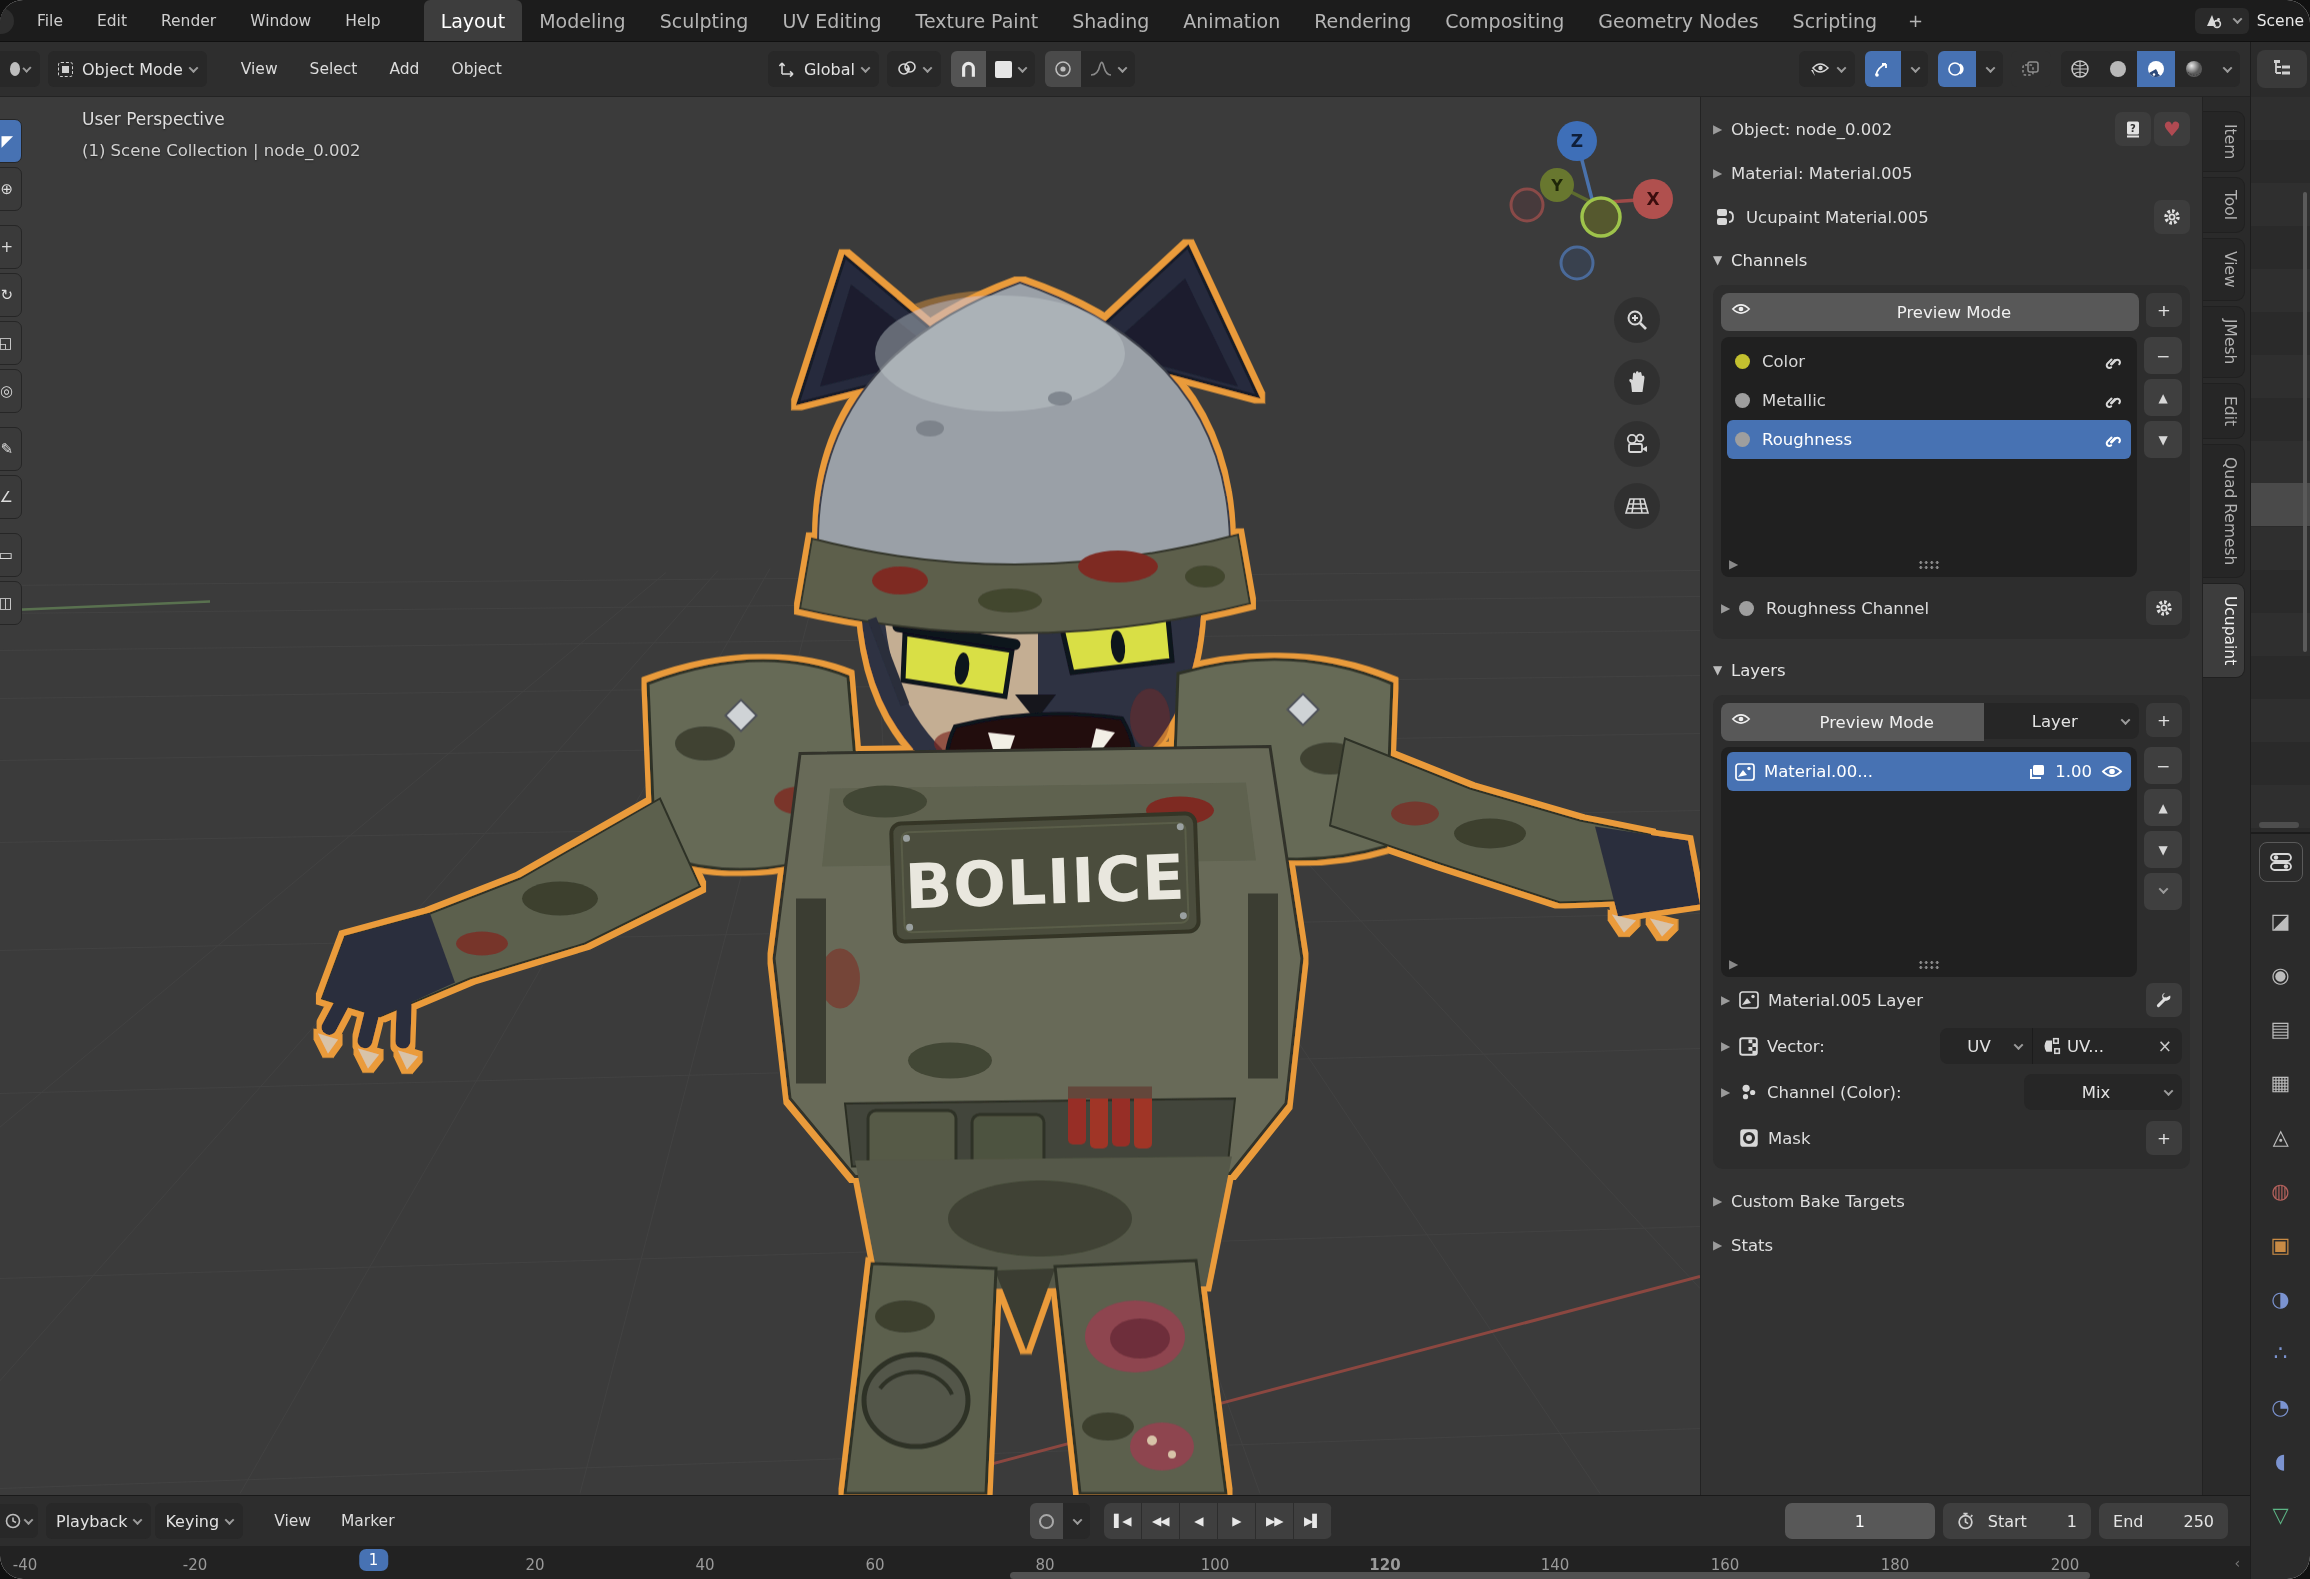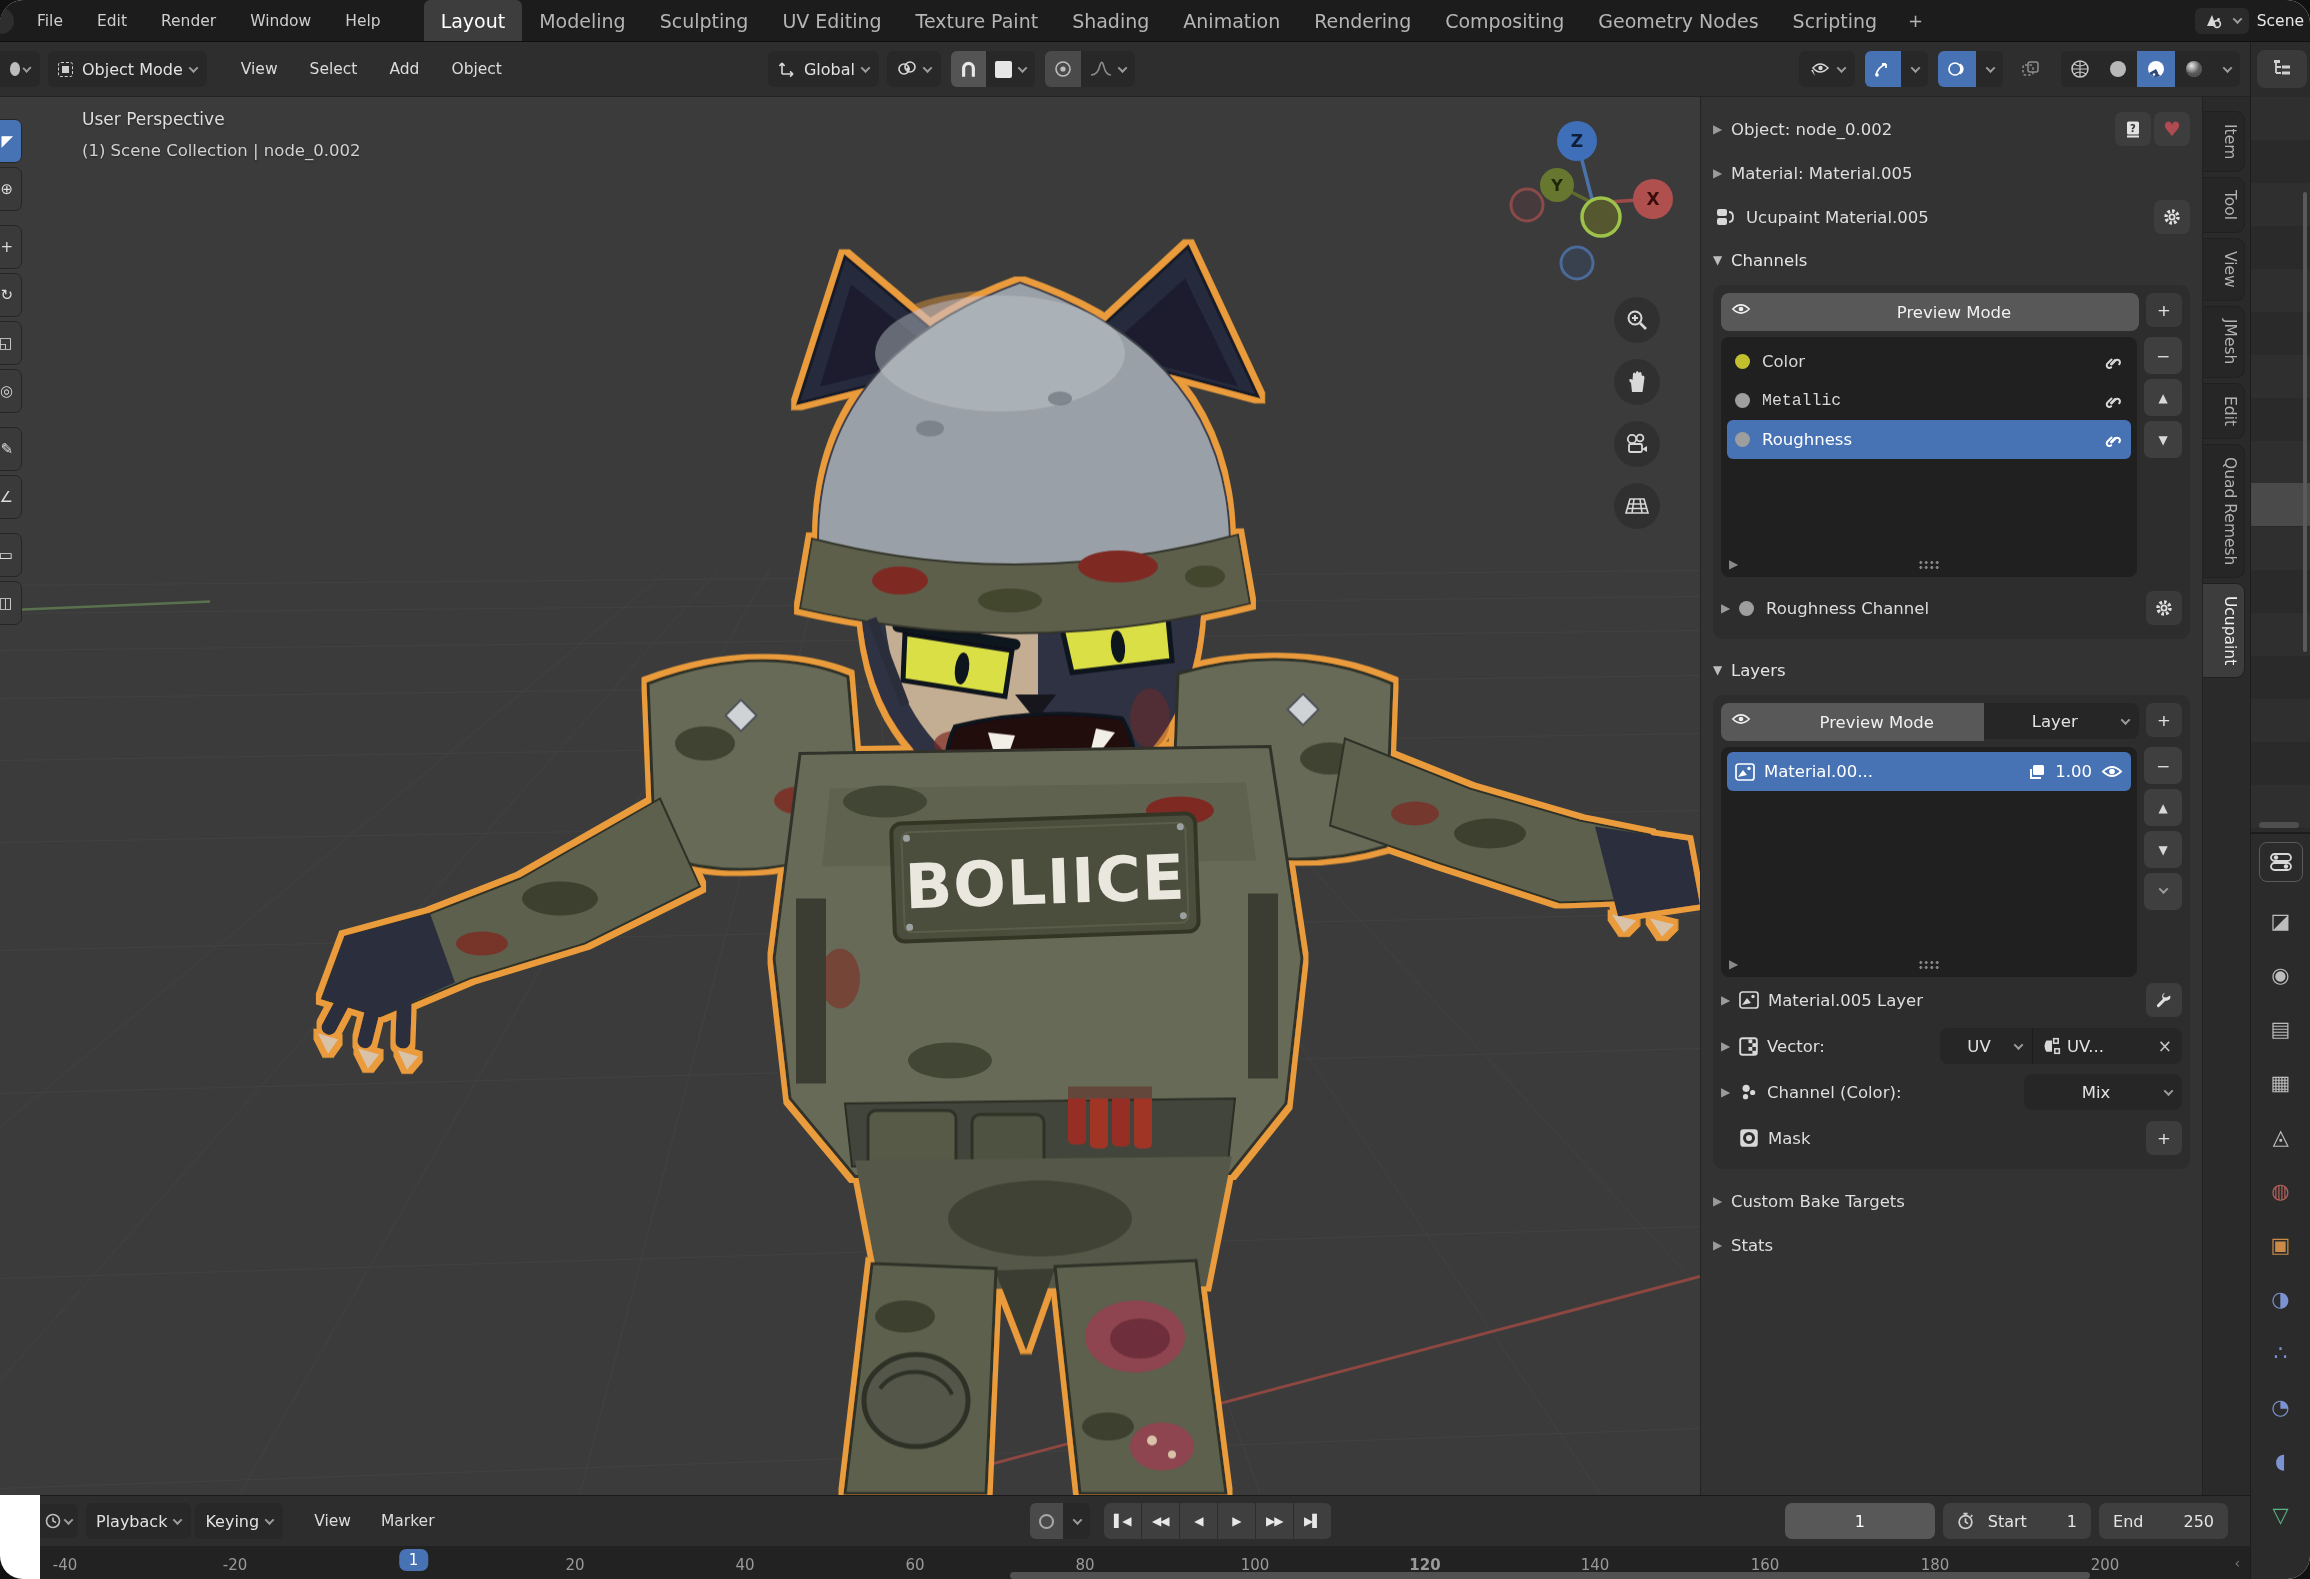--- a/index.html
+++ b/index.html
@@ -624,7 +624,7 @@
                   </div>
                     <div class="lrow">
                     <span class="dot" style="background: rgb(158, 158, 158);"></span>
-                    <span style="flex:1;font-family:Liberation Mono, monospace;">Metallic</span>
+                    <span style="flex:1;">Metallic</span>
                     <svg class="i" width="20" height="20" viewBox="0 0 20 20">
                       <g fill="none" stroke="currentColor" stroke-width="2" stroke-linecap="round">
                         <path d="M8.5,11.5 L4.5,15.5 a2.6,2.6 0 0 0 3.7,3.7" transform="translate(0,-4)"></path>

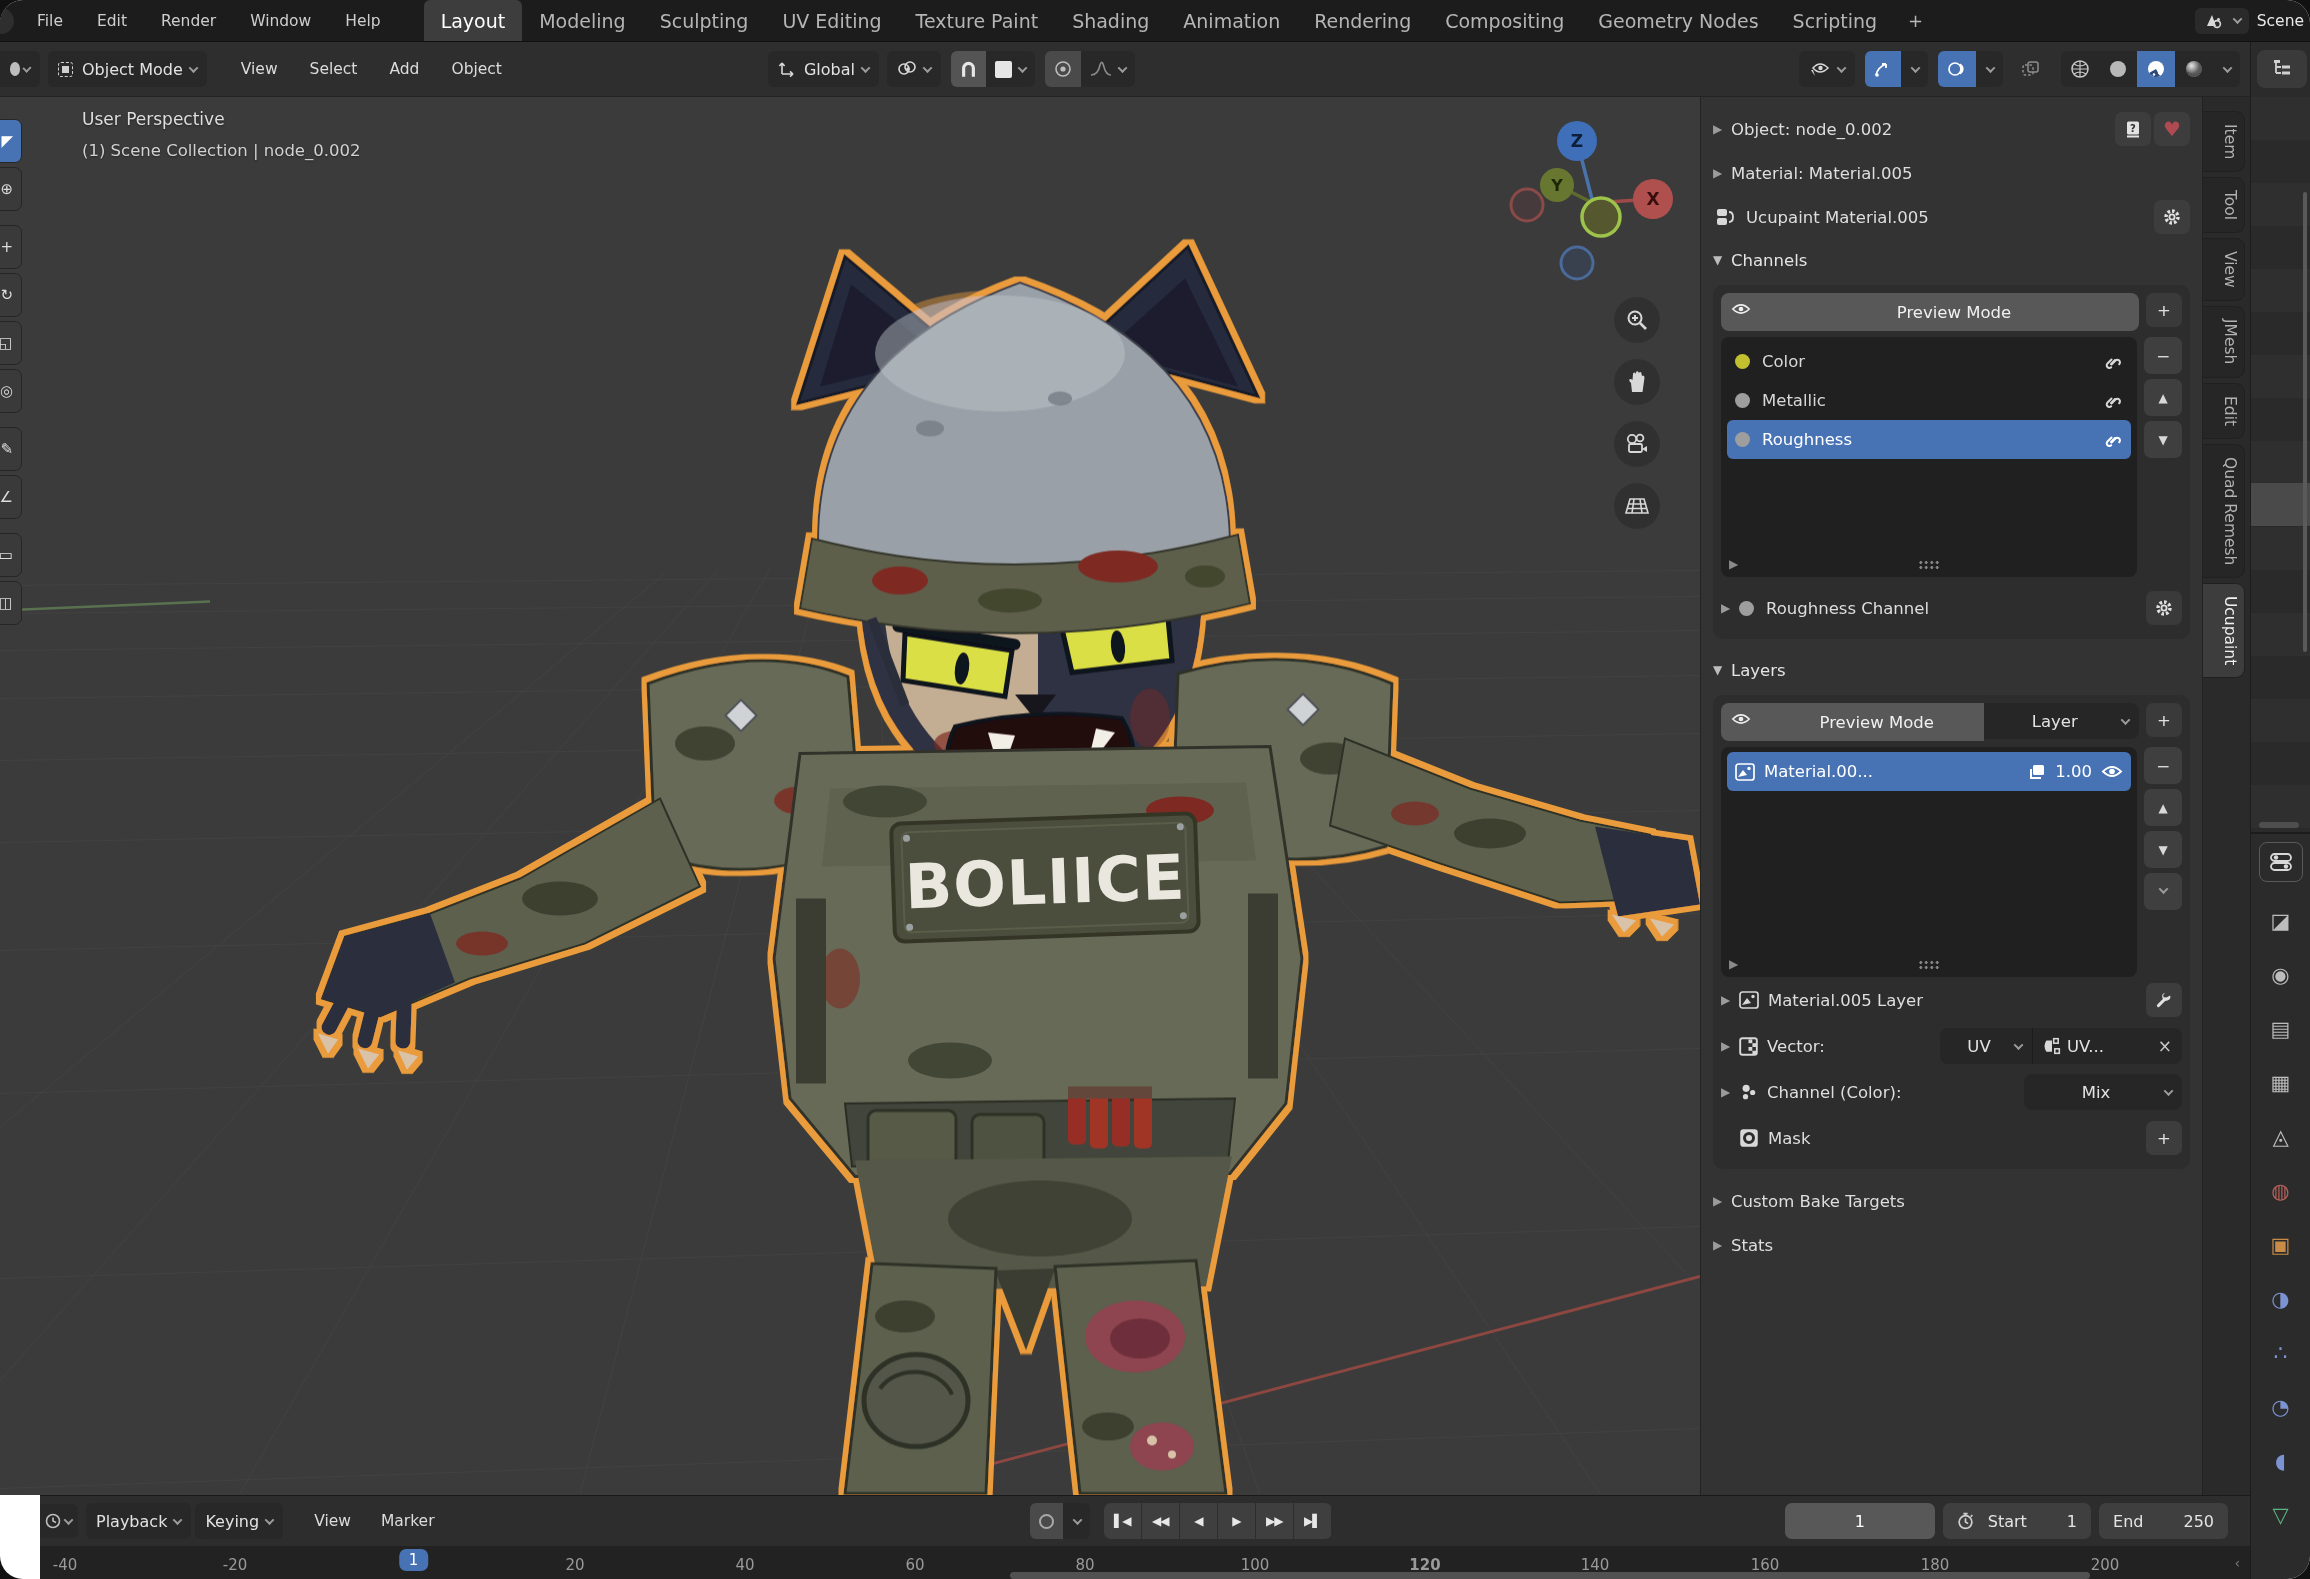--- a/index.html
+++ b/index.html
@@ -84,7 +84,7 @@
   .vtab.active{background:#3d3d3d;color:#f0f0f0;}
 
   
-  .timeline{height:84px;display:flex;flex-direction:column;border-top:1px solid #1a1a1a;margin-left:40px;}
+  .timeline{height:84px;display:flex;flex-direction:column;border-top:1px solid #1a1a1a;}
   .tl-controls{display:flex;align-items:center;height:50px;background:#2d2d2d;padding-right:22px;}
   .tl-chip{width:38px;height:34px;background:#282828;border-radius:0 6px 6px 0;display:flex;align-items:center;justify-content:flex-end;padding-right:6px;}
   .tl-menu{font-size:15.5px;color:#dcdcdc;padding:0 15px;}

